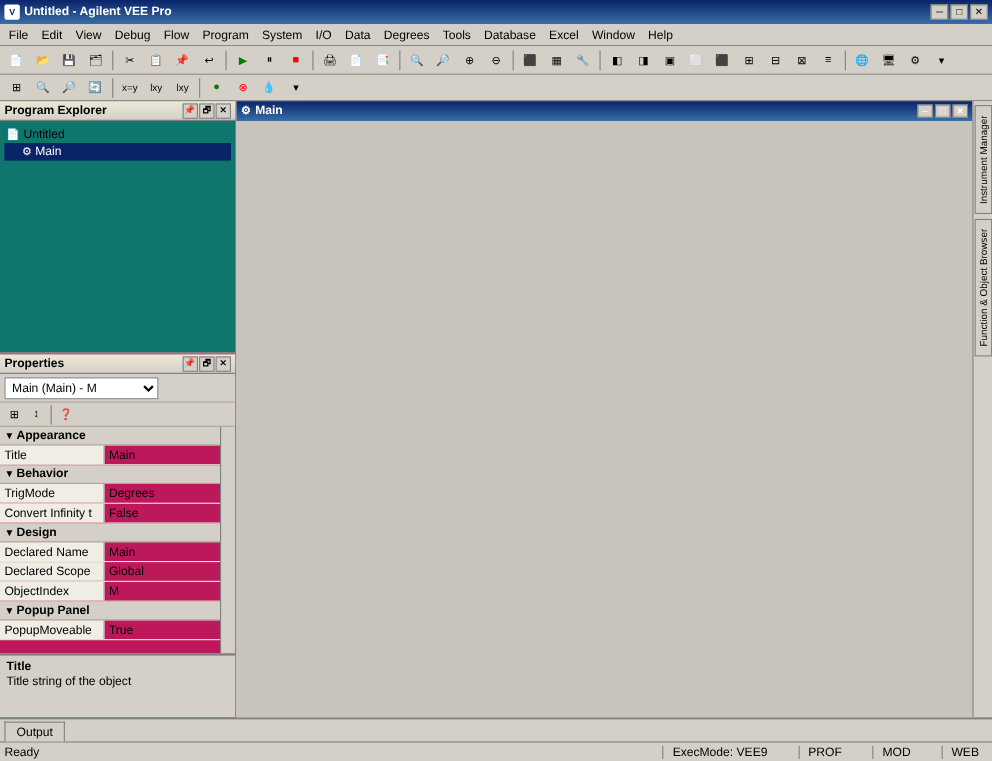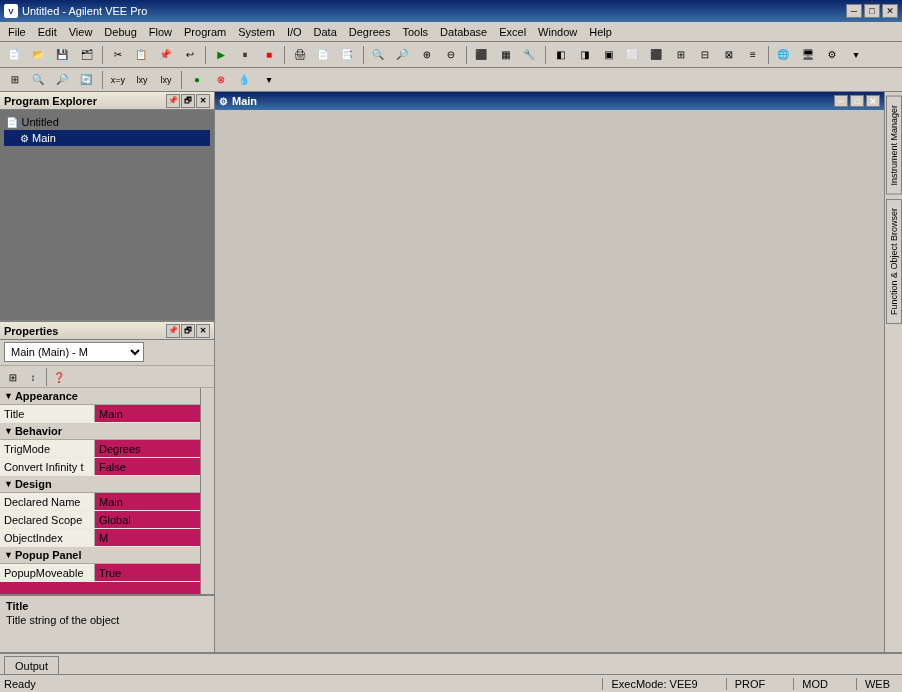--- a/index.html
+++ b/index.html
@@ -22,7 +22,7 @@
       display: flex; align-items: center; justify-content: center;
       font-size: 8px; color: #0a246a; font-weight: bold;
     }
-    #title-bar .title-text { flex: 1; font-size: 11px; font-weight: normal; }
+    #title-bar .title-text { flex: 1; font-size: 11px; font-weight: bold; }
     #title-bar .win-buttons { display: flex; gap: 2px; }
     #title-bar .win-btn {
       width: 16px; height: 14px;

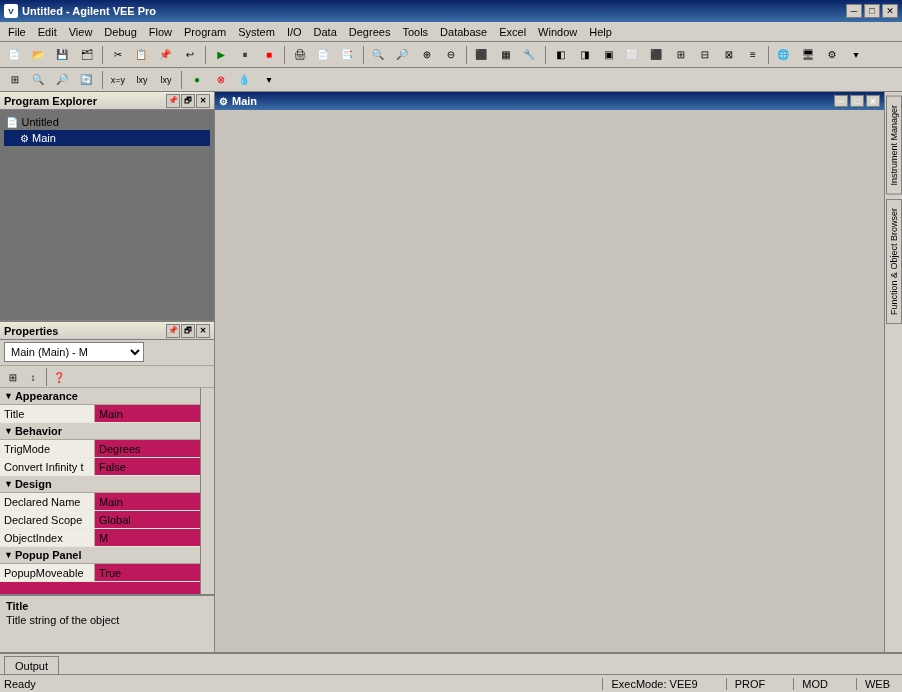--- a/index.html
+++ b/index.html
@@ -434,7 +434,7 @@
 
   <div id="left-panels" style="width:215px; display:flex; flex-direction:column; border-right:1px solid #808080;">
 
-    <div id="program-explorer" style="background:#737373; height:230px; border-bottom:2px solid #808080; display:flex; flex-direction:column;">
+    <div id="program-explorer" style="background:#0f766e; height:230px; border-bottom:2px solid #808080; display:flex; flex-direction:column;">
       <div class="panel-header">
         <span>Program Explorer</span>
         <div class="panel-header-buttons">

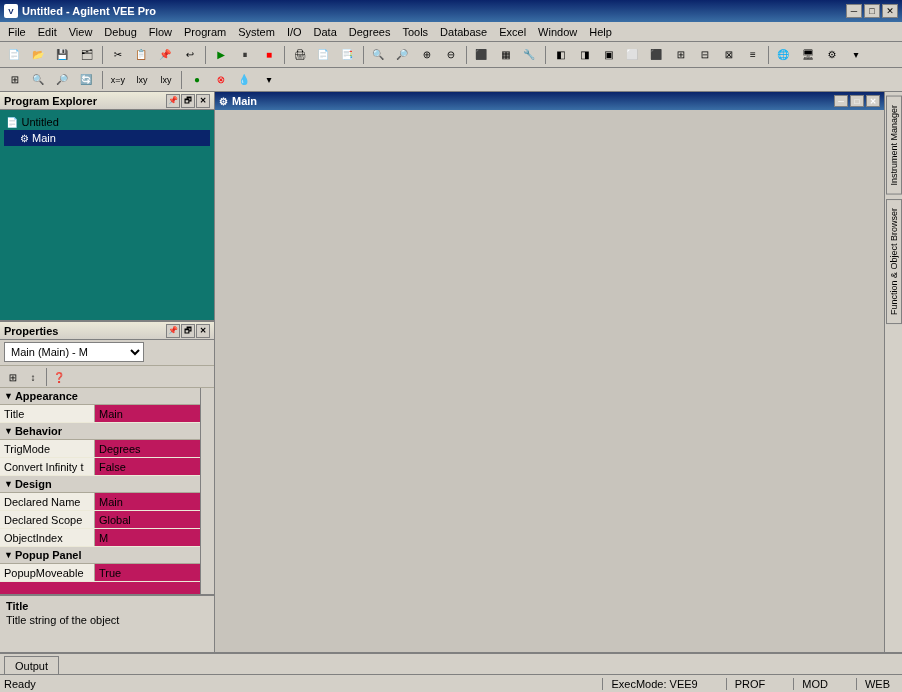--- a/index.html
+++ b/index.html
@@ -149,7 +149,7 @@
       height: 26px;
       background: #d4d0c8;
       display: flex;
-      align-items: flex-start;
+      align-items: center;
       padding: 2px 4px;
       border-bottom: 1px solid #aca899;
       gap: 2px;

